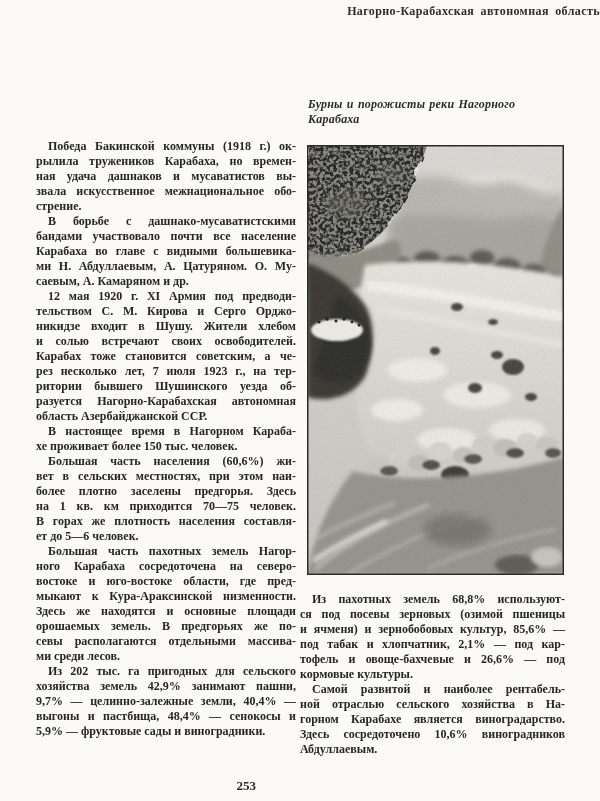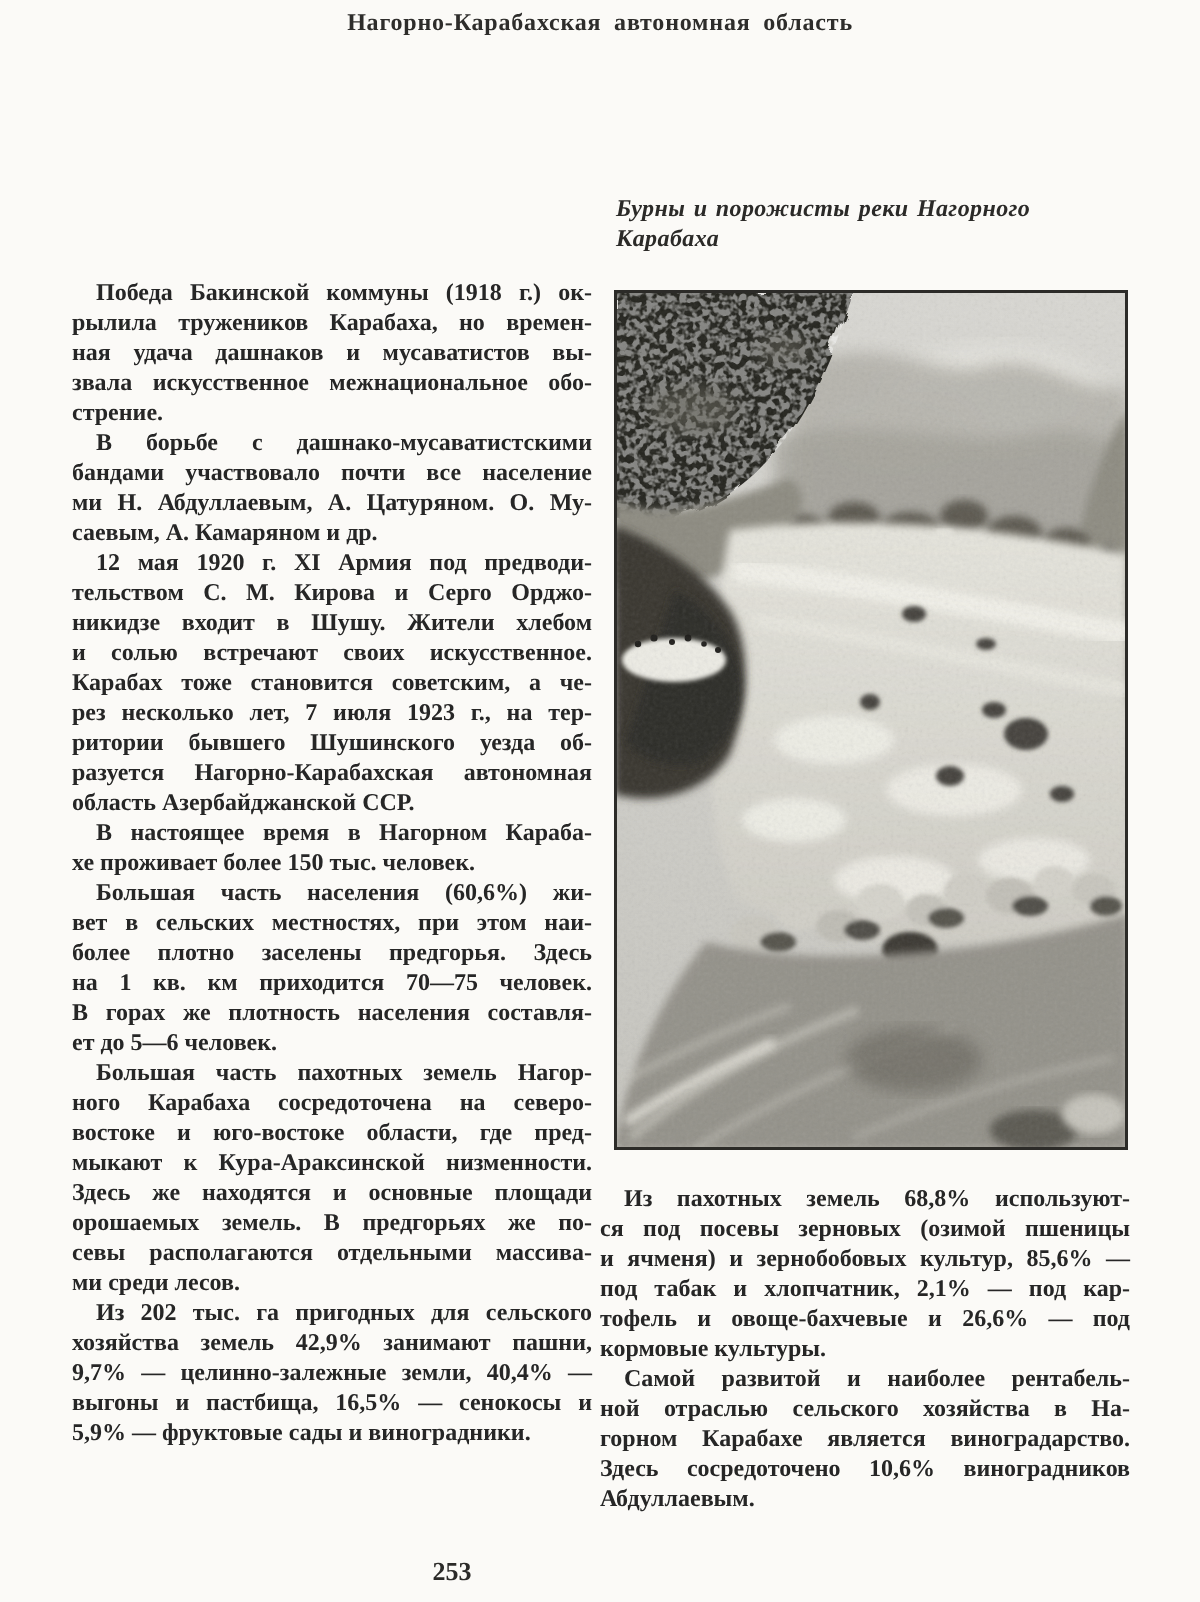--- a/index.html
+++ b/index.html
@@ -12,7 +12,7 @@
   }
   .running-header {
     position:absolute; top:4px; left:0; width:600px;
-    text-align:center;
+    text-align:right;
     font-size:12px; font-weight:bold;
     letter-spacing:0.4px; word-spacing:3px;
     color:#2e2d2b;

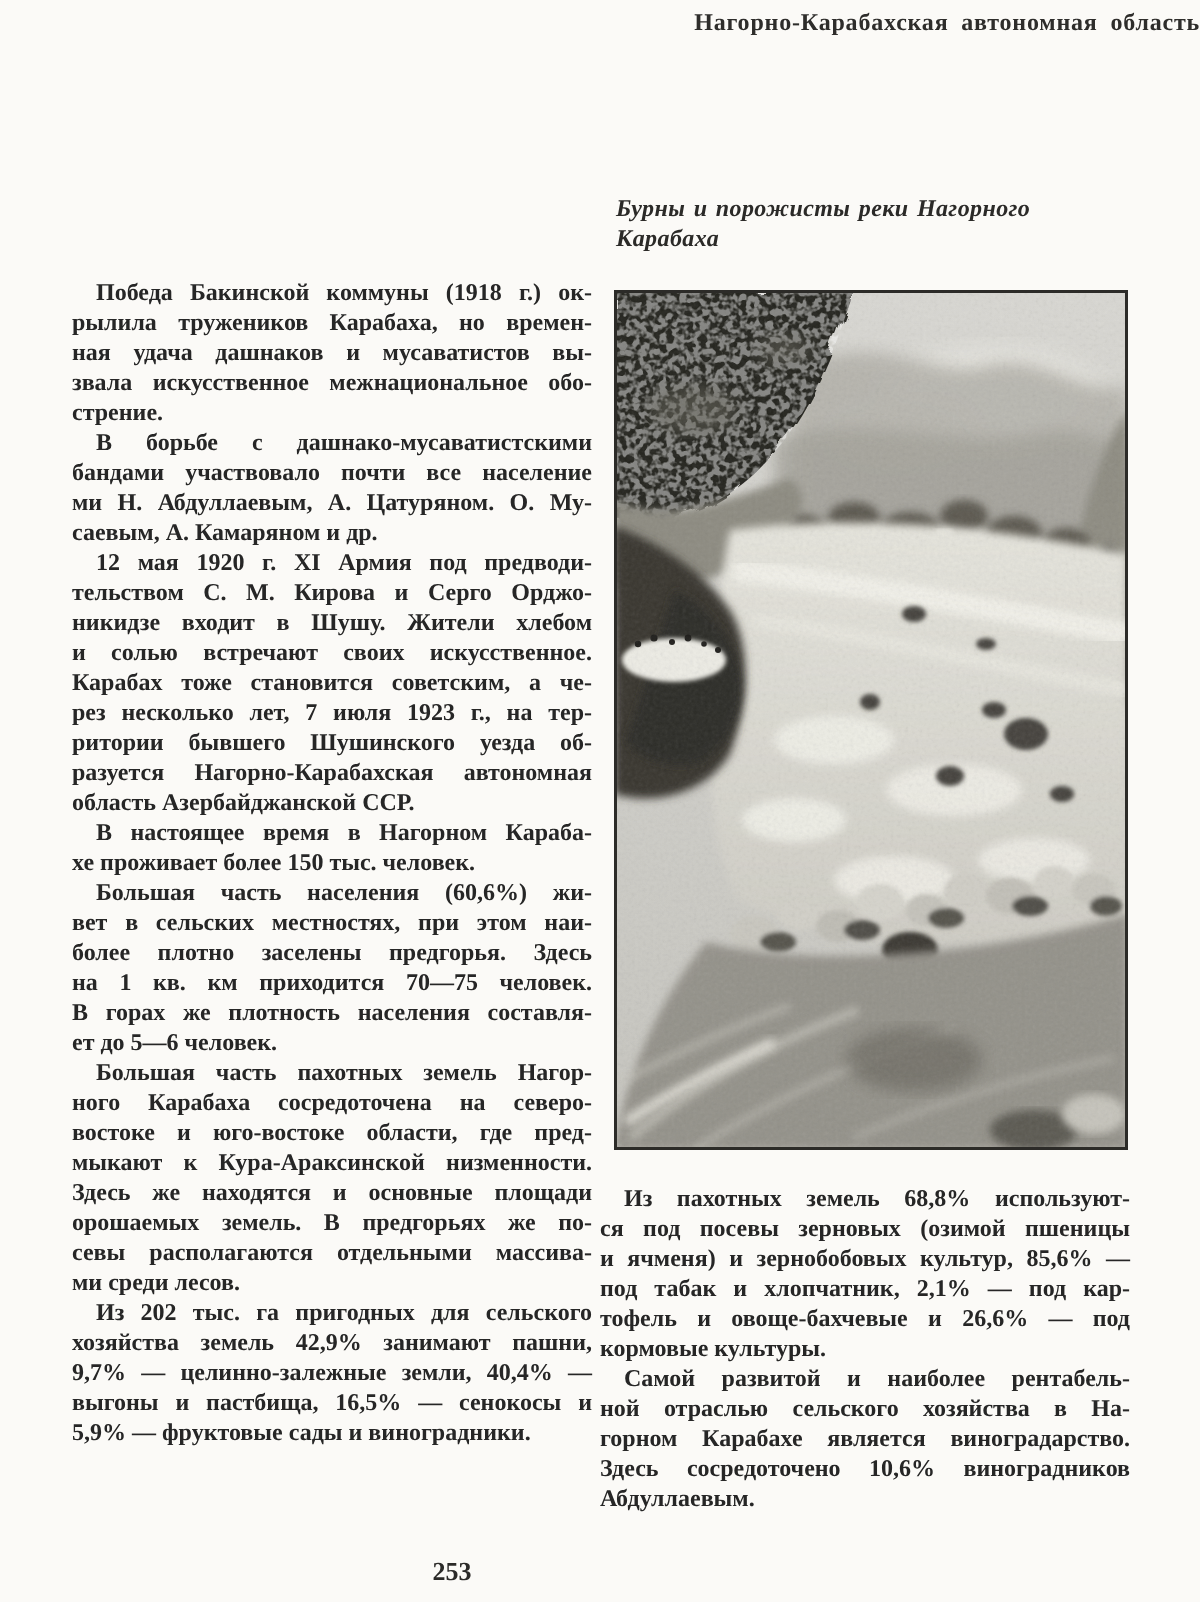--- a/index.html
+++ b/index.html
@@ -67,6 +67,7 @@
       <div class="para">
         <div class="tline">В борьбе с дашнако-мусаватистскими</div>
         <div class="tline">бандами участвовало почти все население</div>
+        <div class="tline">Карабаха во главе с видными большевика-</div>
         <div class="tline">ми Н. Абдуллаевым, А. Цатуряном. О. Му-</div>
         <div class="tline tlast">саевым, А. Камаряном и др.</div>
       </div>

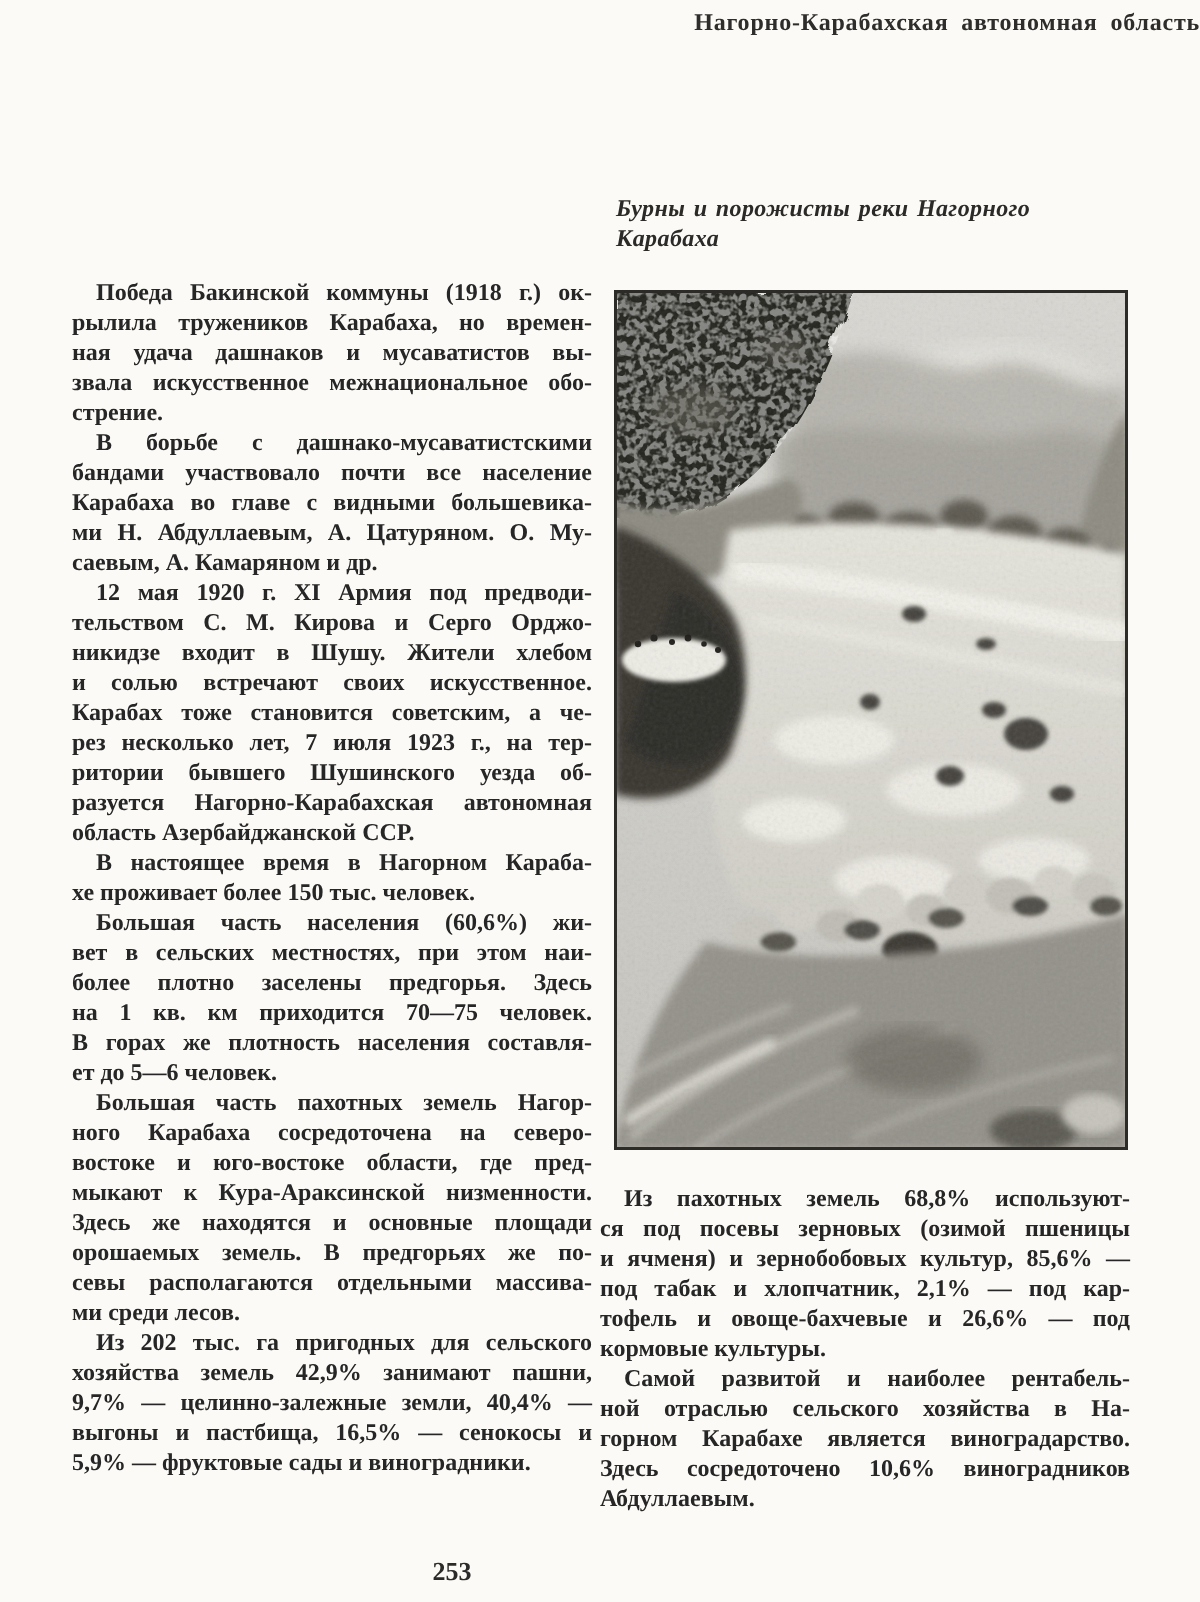--- a/index.html
+++ b/index.html
@@ -75,7 +75,7 @@
         <div class="tline">12 мая 1920 г. XI Армия под предводи-</div>
         <div class="tline">тельством С. М. Кирова и Серго Орджо-</div>
         <div class="tline">никидзе входит в Шушу. Жители хлебом</div>
-        <div class="tline">и солью встречают своих искусственное.</div>
+        <div class="tline">и солью встречают своих освободителей.</div>
         <div class="tline">Карабах тоже становится советским, а че-</div>
         <div class="tline">рез несколько лет, 7 июля 1923 г., на тер-</div>
         <div class="tline">ритории бывшего Шушинского уезда об-</div>

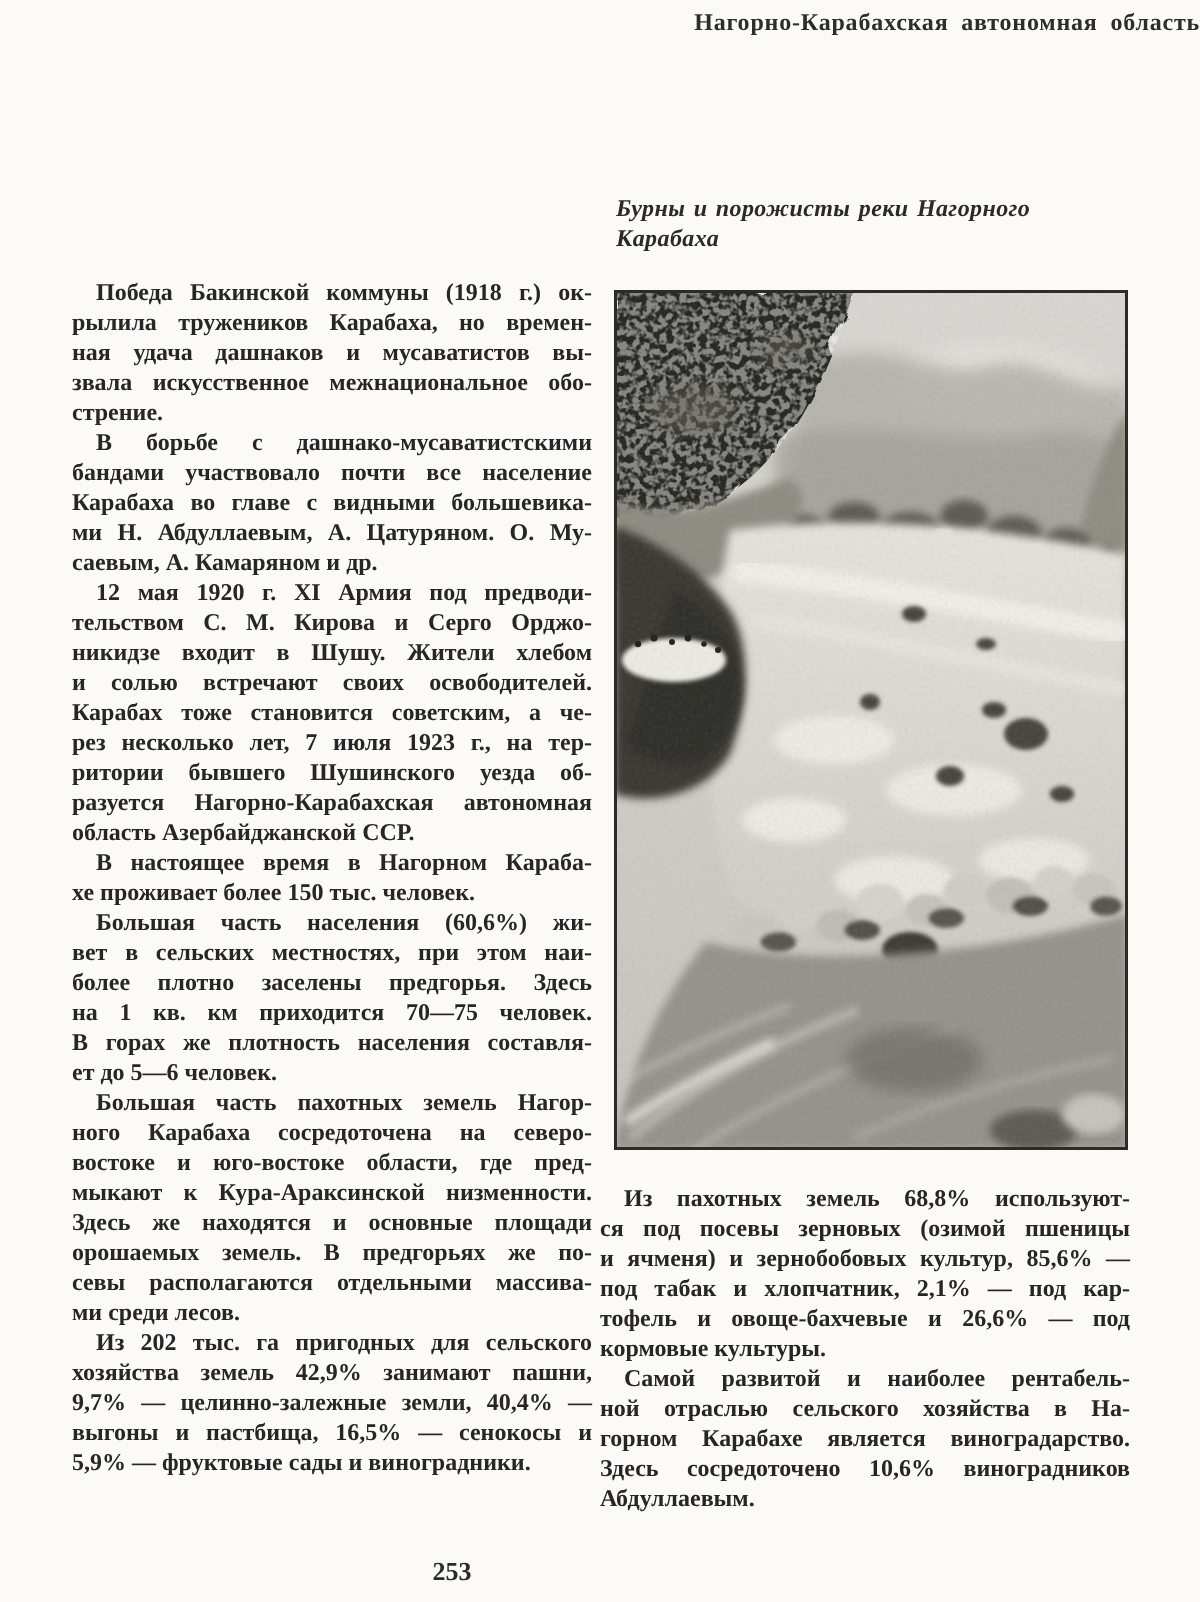--- a/index.html
+++ b/index.html
@@ -108,7 +108,7 @@
         <div class="tline">Из 202 тыс. га пригодных для сельского</div>
         <div class="tline">хозяйства земель 42,9% занимают пашни,</div>
         <div class="tline">9,7% — целинно-залежные земли, 40,4% —</div>
-        <div class="tline">выгоны и пастбища, 16,5% — сенокосы и</div>
+        <div class="tline">выгоны и пастбища, 48,4% — сенокосы и</div>
         <div class="tline tlast">5,9% — фруктовые сады и виноградники.</div>
       </div>
     </div>

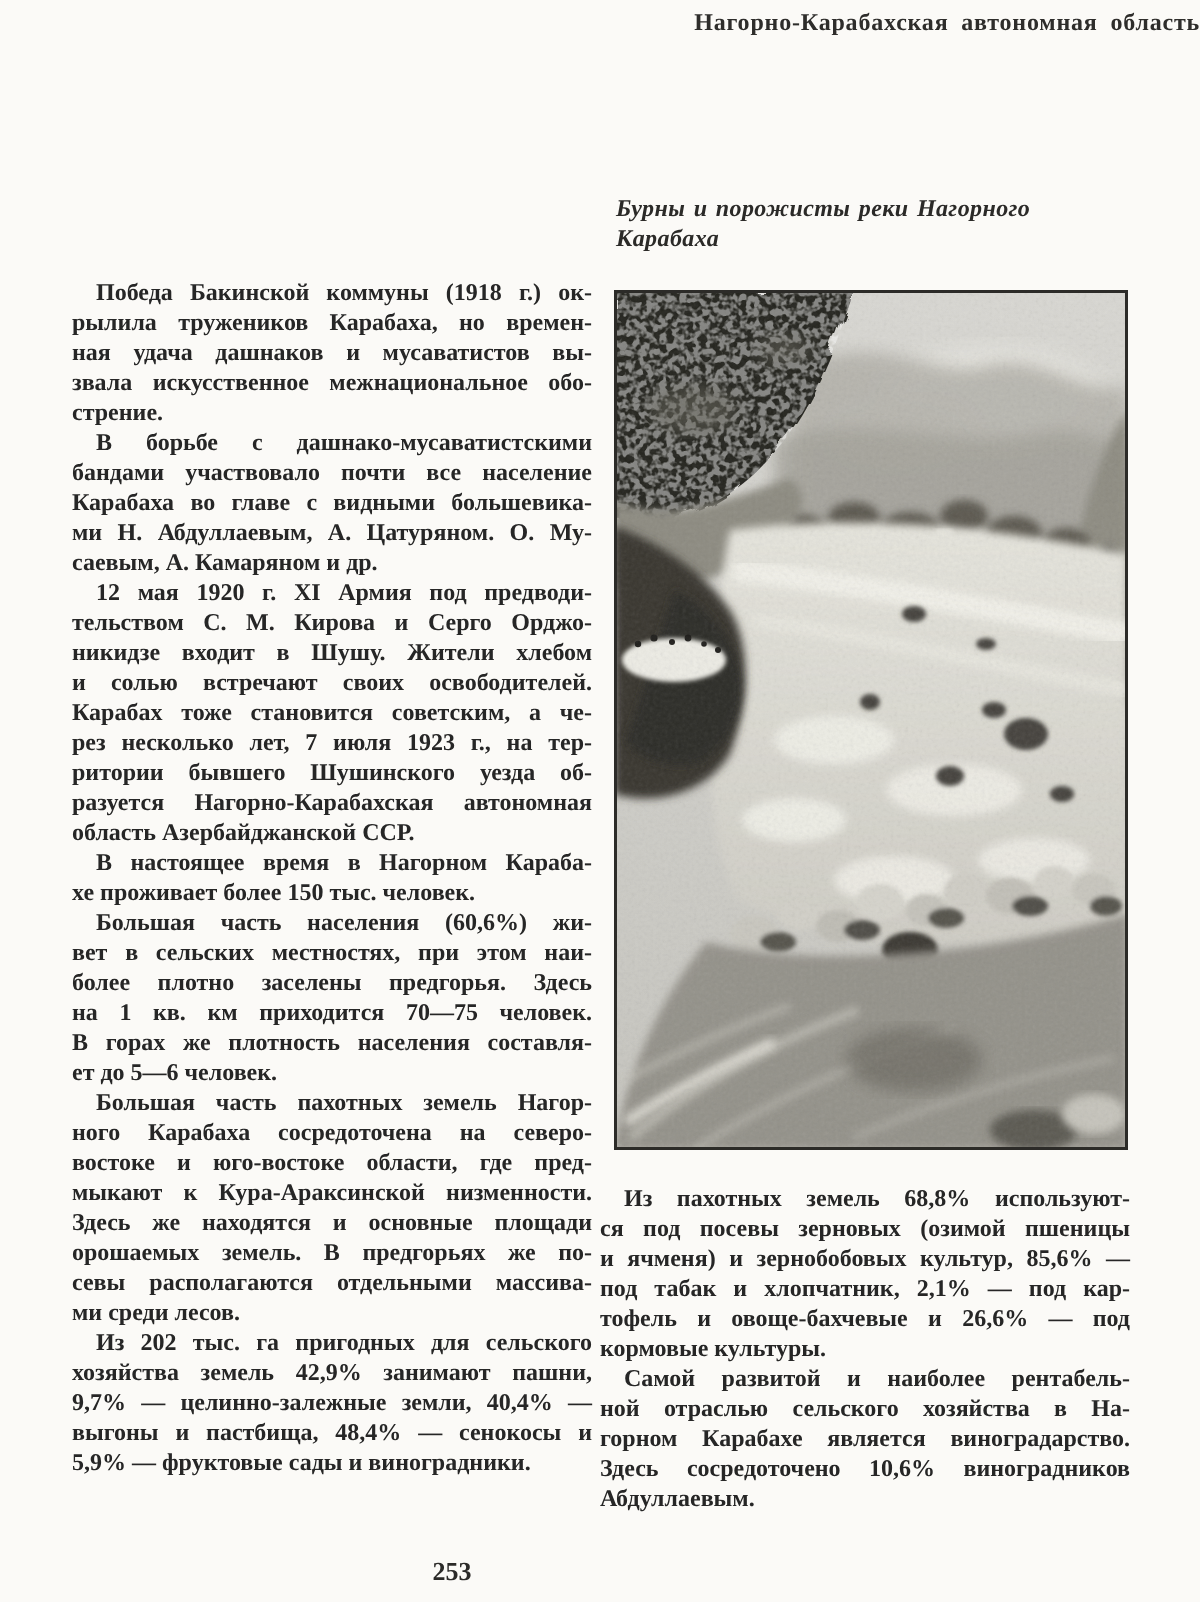--- a/index.html
+++ b/index.html
@@ -46,7 +46,7 @@
   .para .tline:first-child { text-indent:12px; }
   .page-number {
     position:absolute; left:196px; top:778px; width:60px;
-    text-align:center; font-size:13px; font-weight:bold; color:#2b2a28;
+    text-align:right; font-size:13px; font-weight:bold; color:#2b2a28;
   }
 </style>
 </head>

